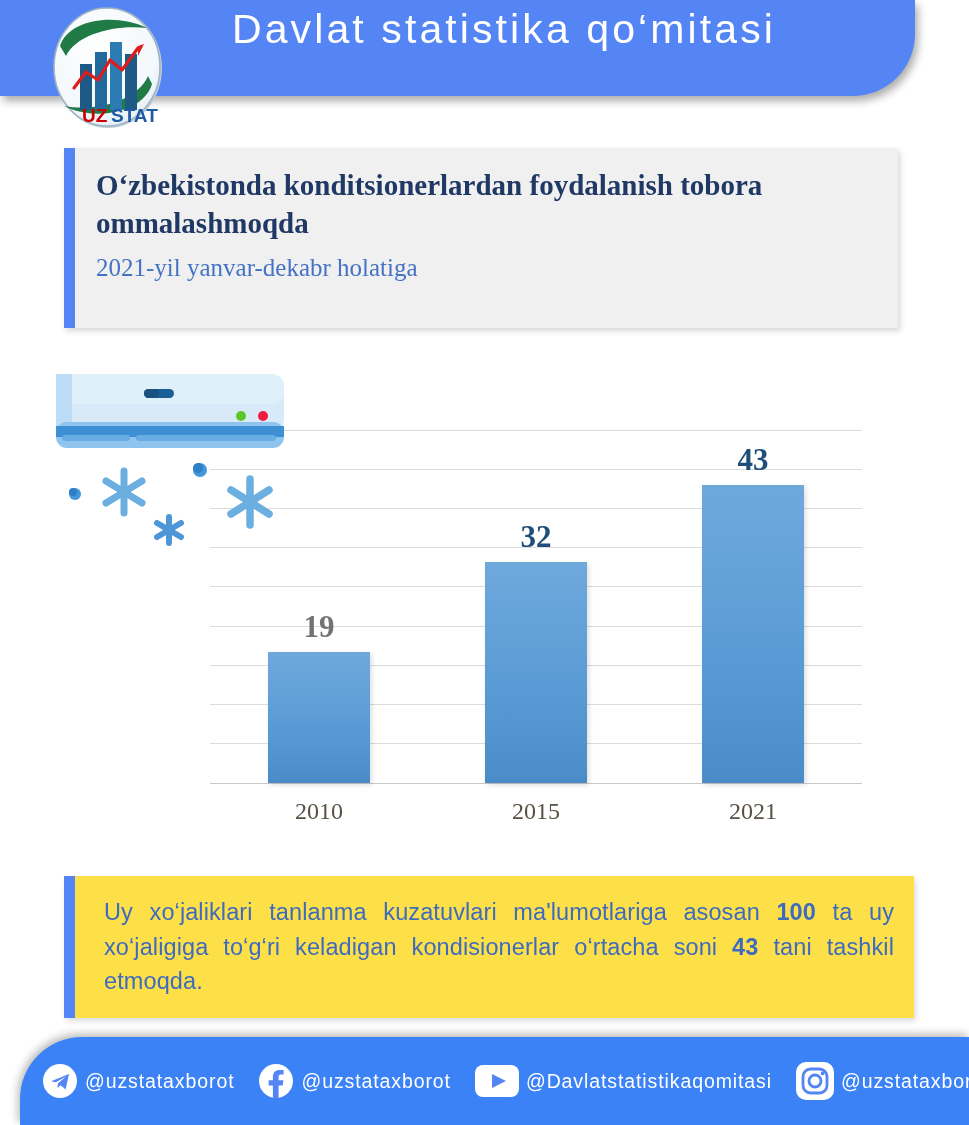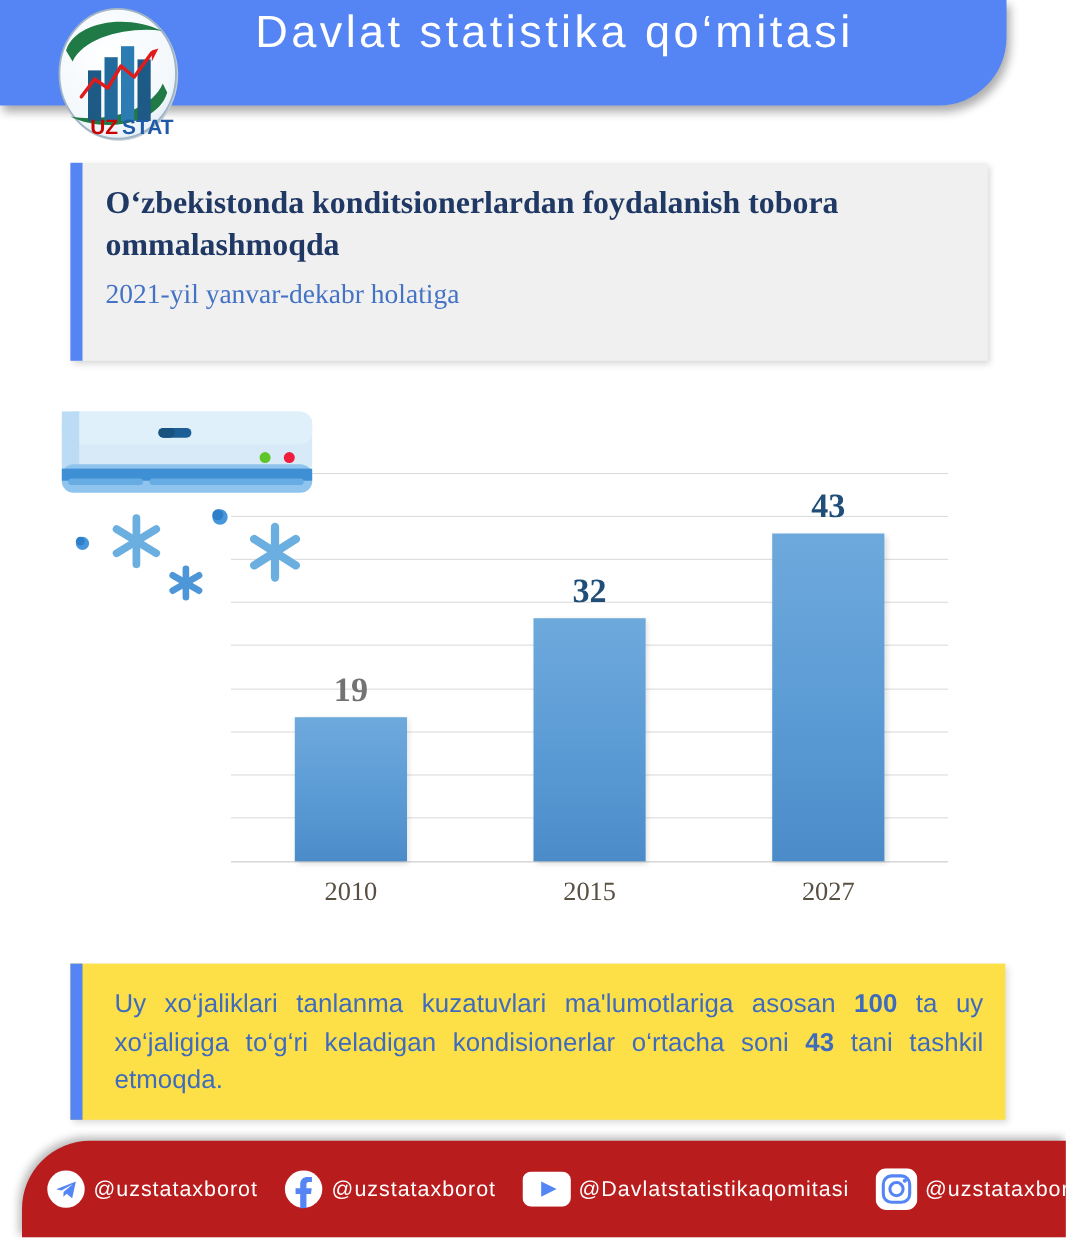--- a/index.html
+++ b/index.html
@@ -347,7 +347,7 @@
       <div class="cat-label" style="left: 256px; width: 140px; top: 368px; color: rgb(89, 80, 68);">2015</div>
       <div class="bar" style="left: 492px; width: 102px; height: 298px; background: linear-gradient(rgb(110, 169, 220) 0%, rgb(91, 155, 213) 55%, rgb(75, 139, 200) 100%);"></div>
       <div class="bar-label" style="left: 483px; width: 120px; top: 12px; color: rgb(31, 78, 121);">43</div>
-      <div class="cat-label" style="left: 473px; width: 140px; top: 368px; color: rgb(89, 80, 68);">2027</div>
+      <div class="cat-label" style="left: 473px; width: 140px; top: 368px; color: rgb(89, 80, 68);">2021</div>
     </div>
 </div>
 

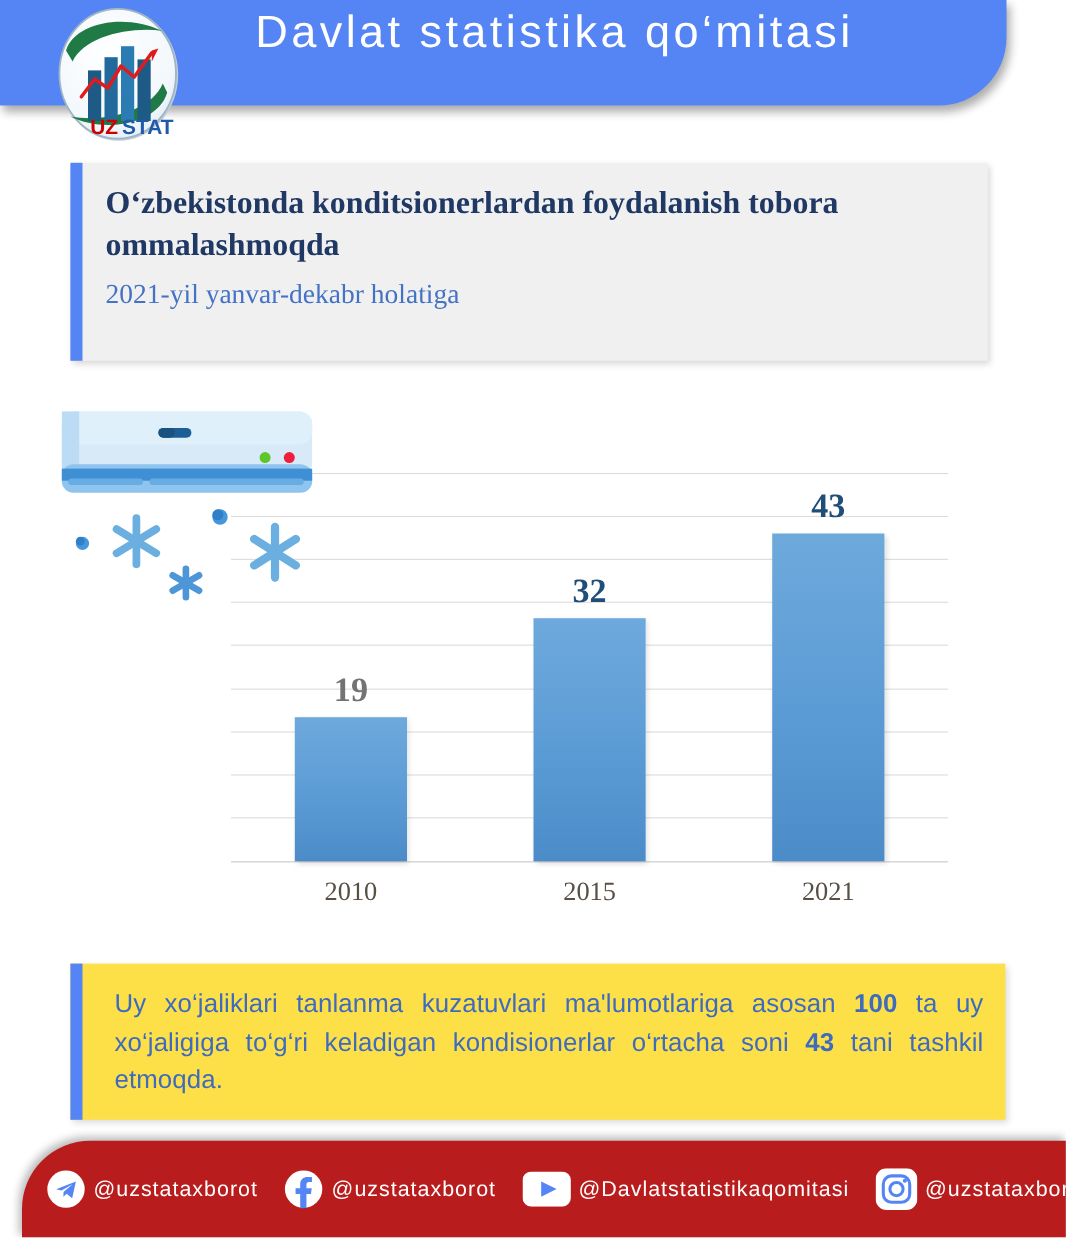--- a/index.html
+++ b/index.html
@@ -199,7 +199,7 @@
     bottom: 0;
     width: 949px;
     height: 88px;
-    background: #b91c1c;
+    background: #3b82f6;
     border-top-left-radius: 62px;
     box-shadow: -2px -3px 8px rgba(0,0,0,0.28);
     z-index: 2;

